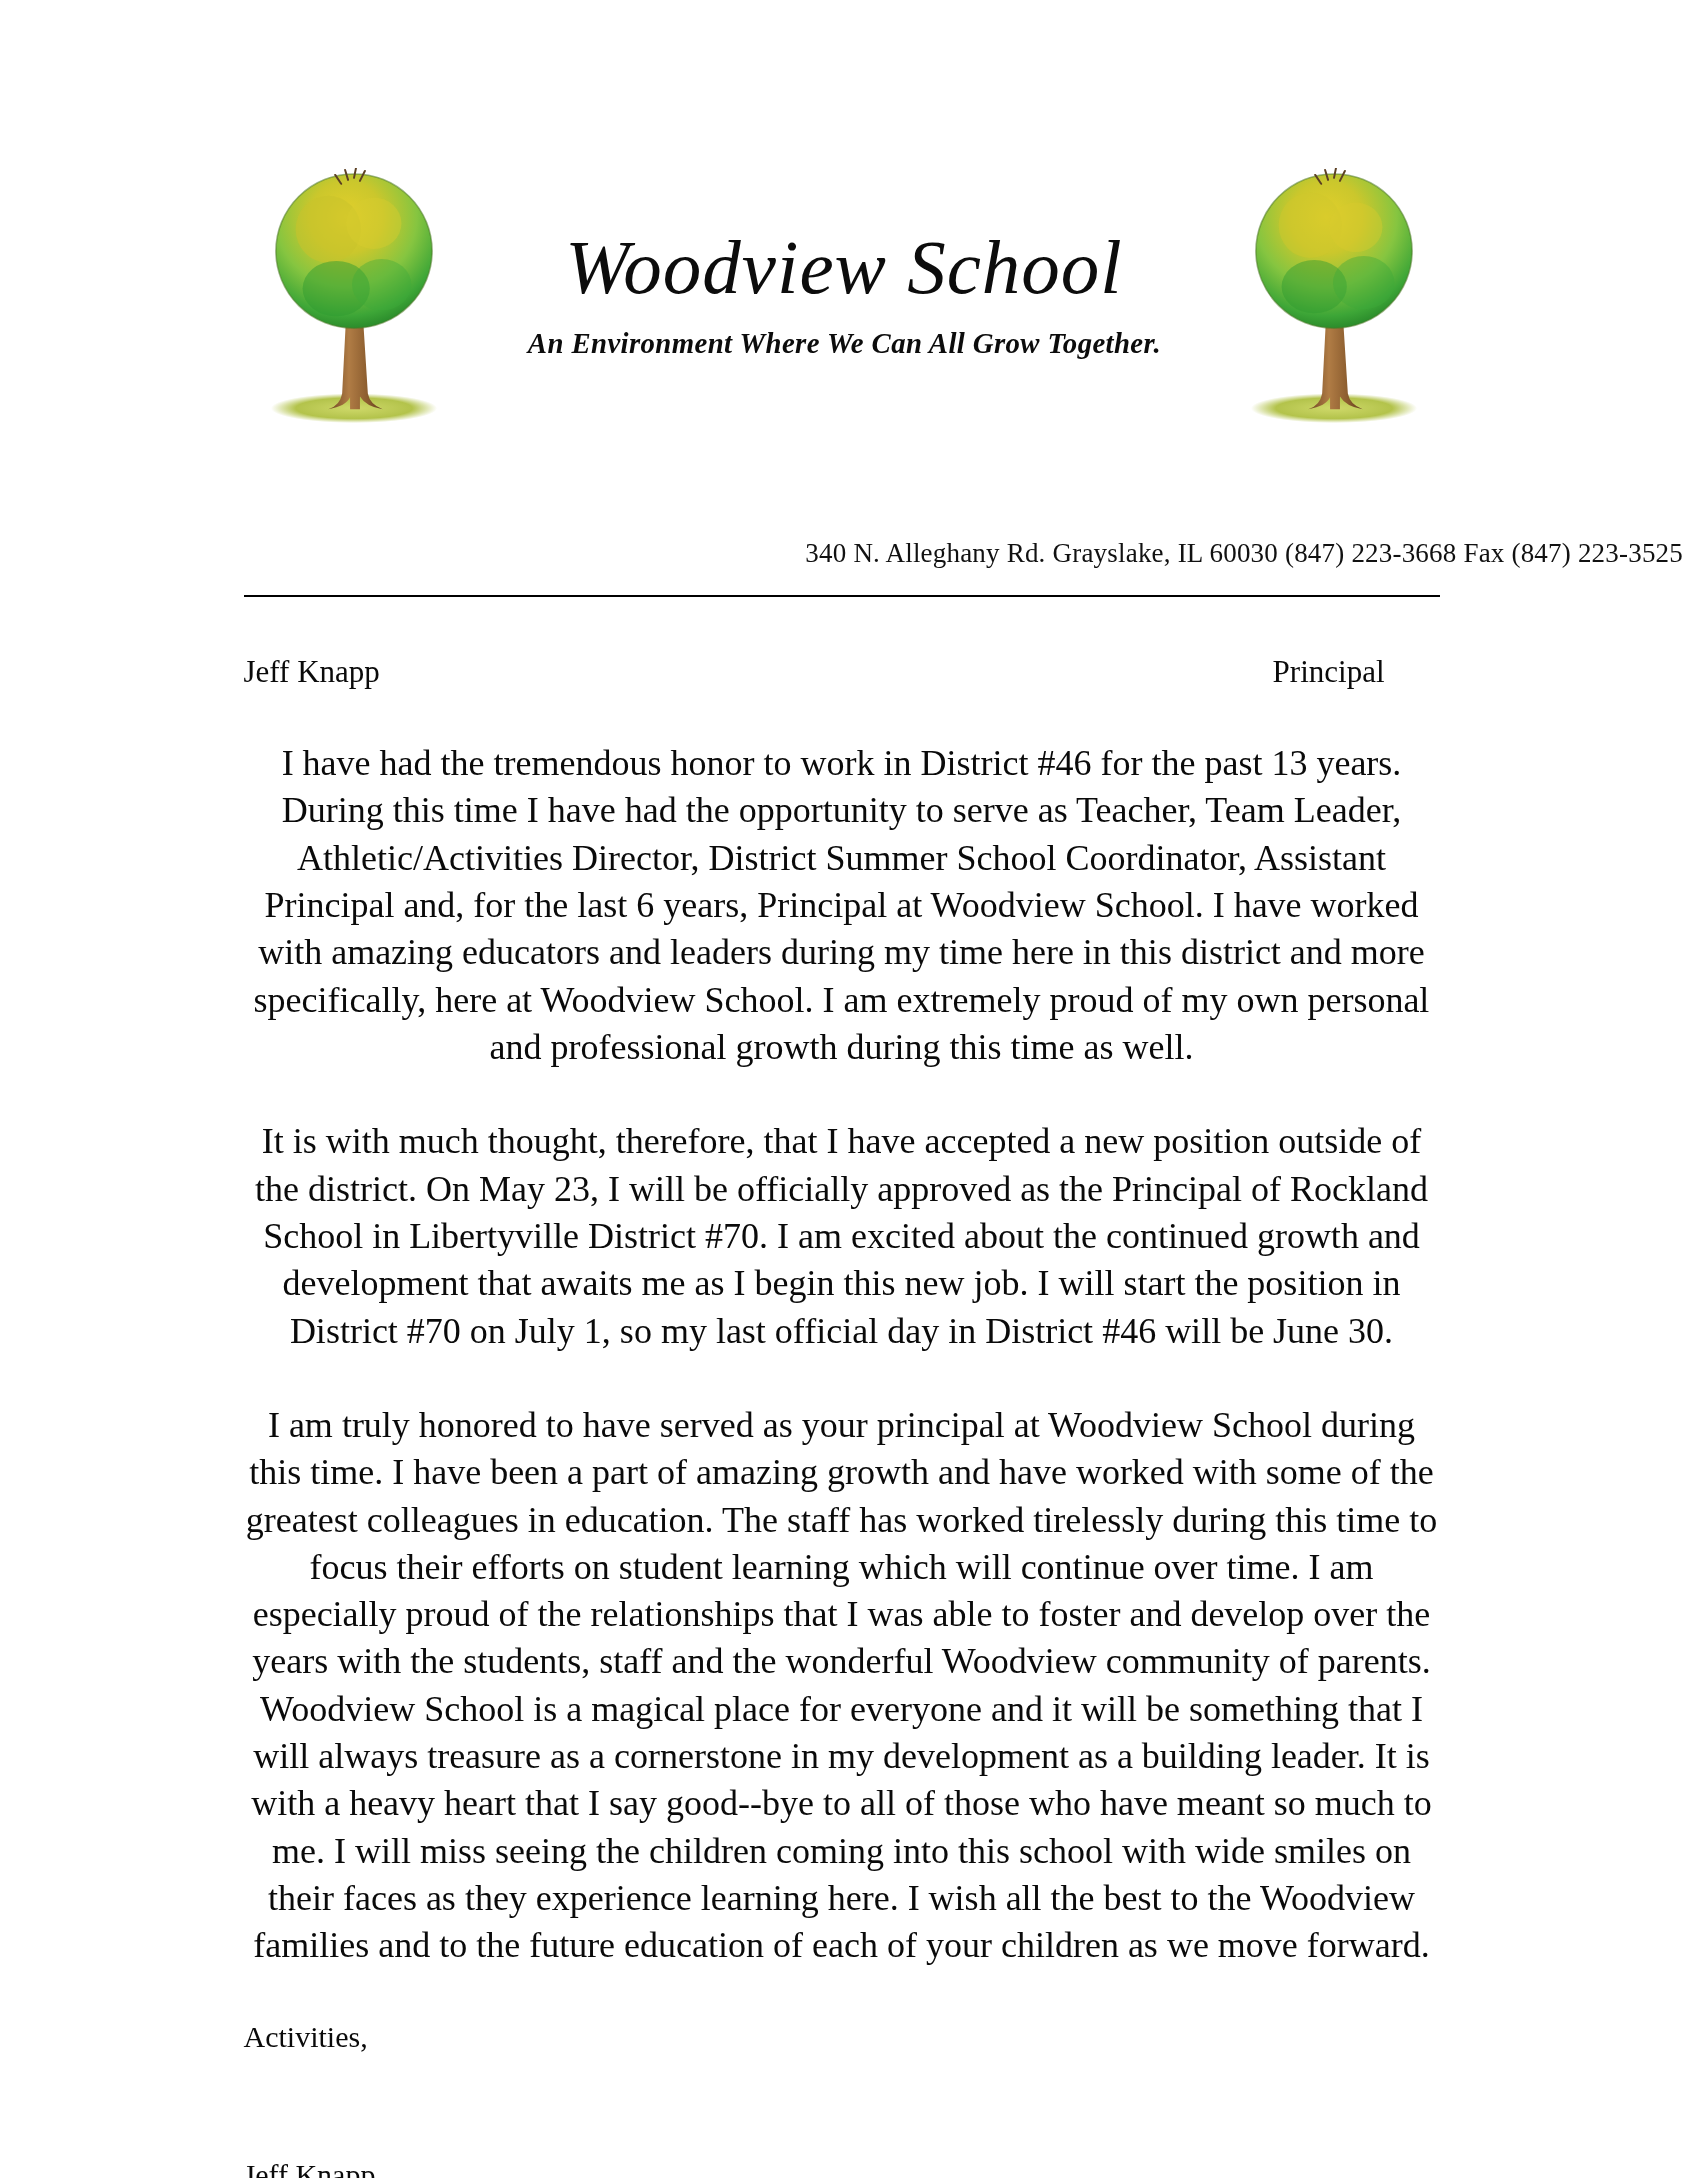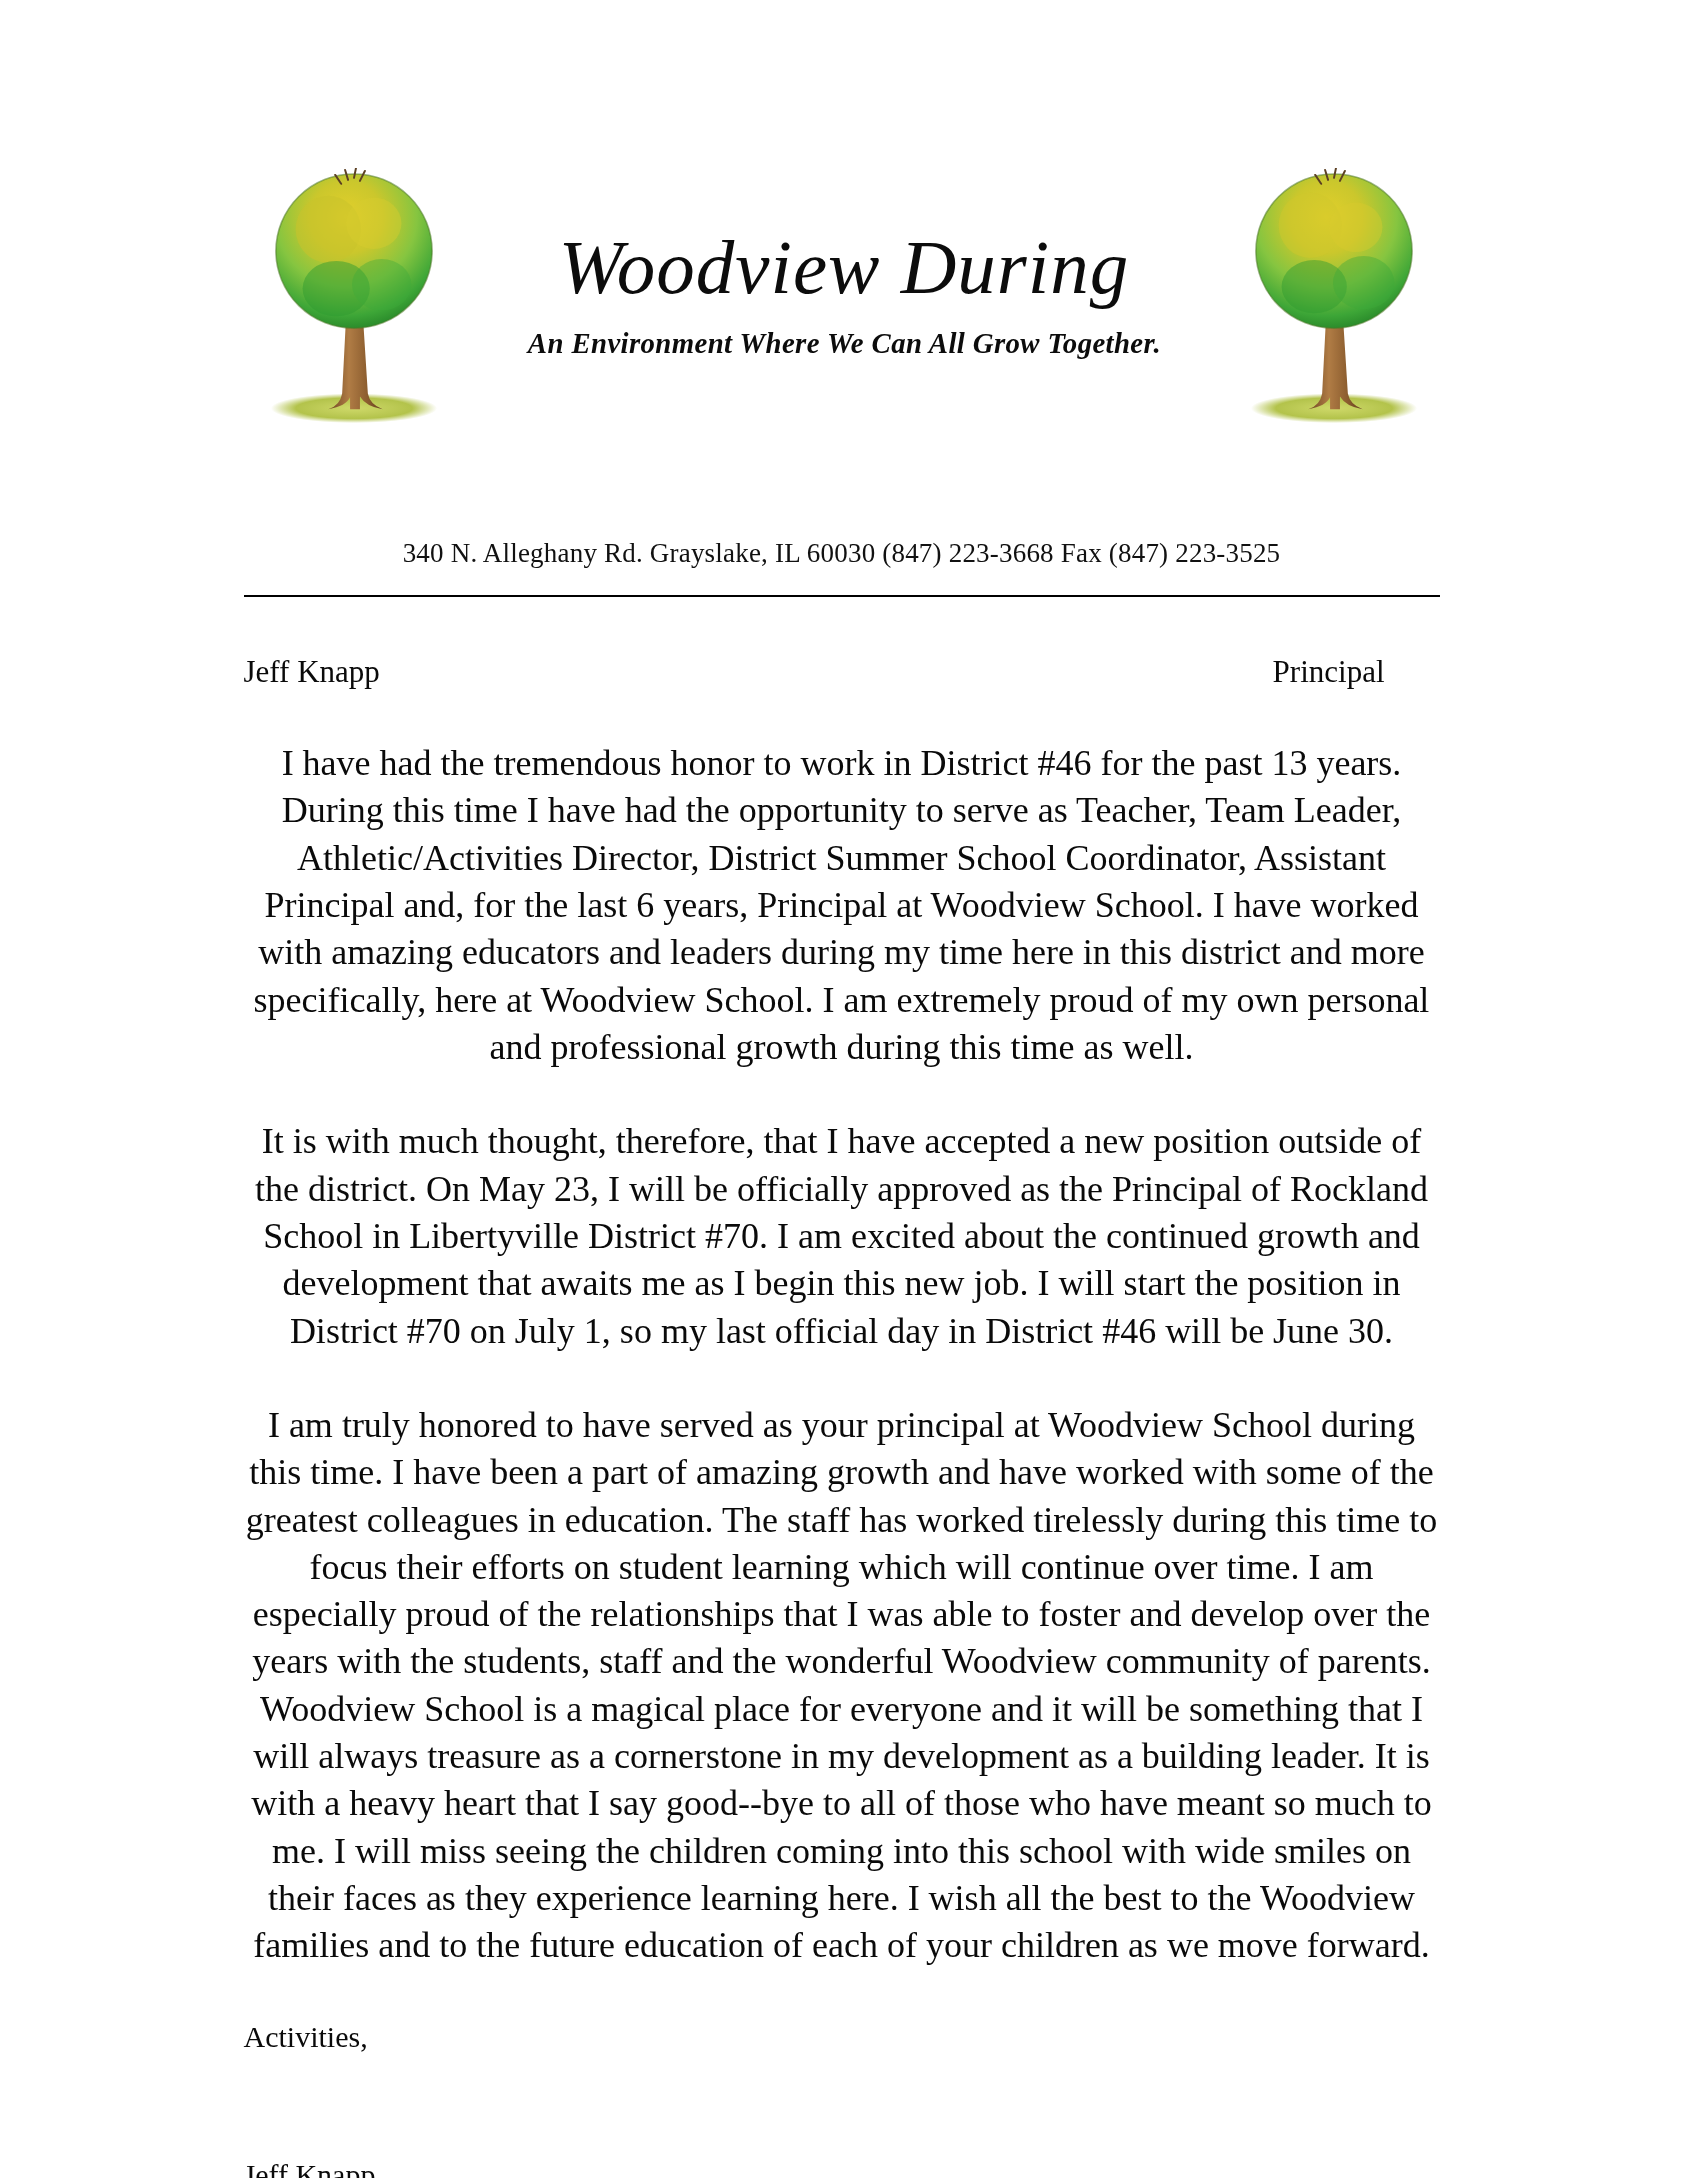--- a/index.html
+++ b/index.html
@@ -181,7 +181,7 @@
       </svg>
 
       <div class="title-block">
-        <div class="school-title">Woodview During</div>
+        <div class="school-title">Woodview School</div>
         <div class="school-tagline">An Environment Where We Can All Grow Together.</div>
       </div>
 

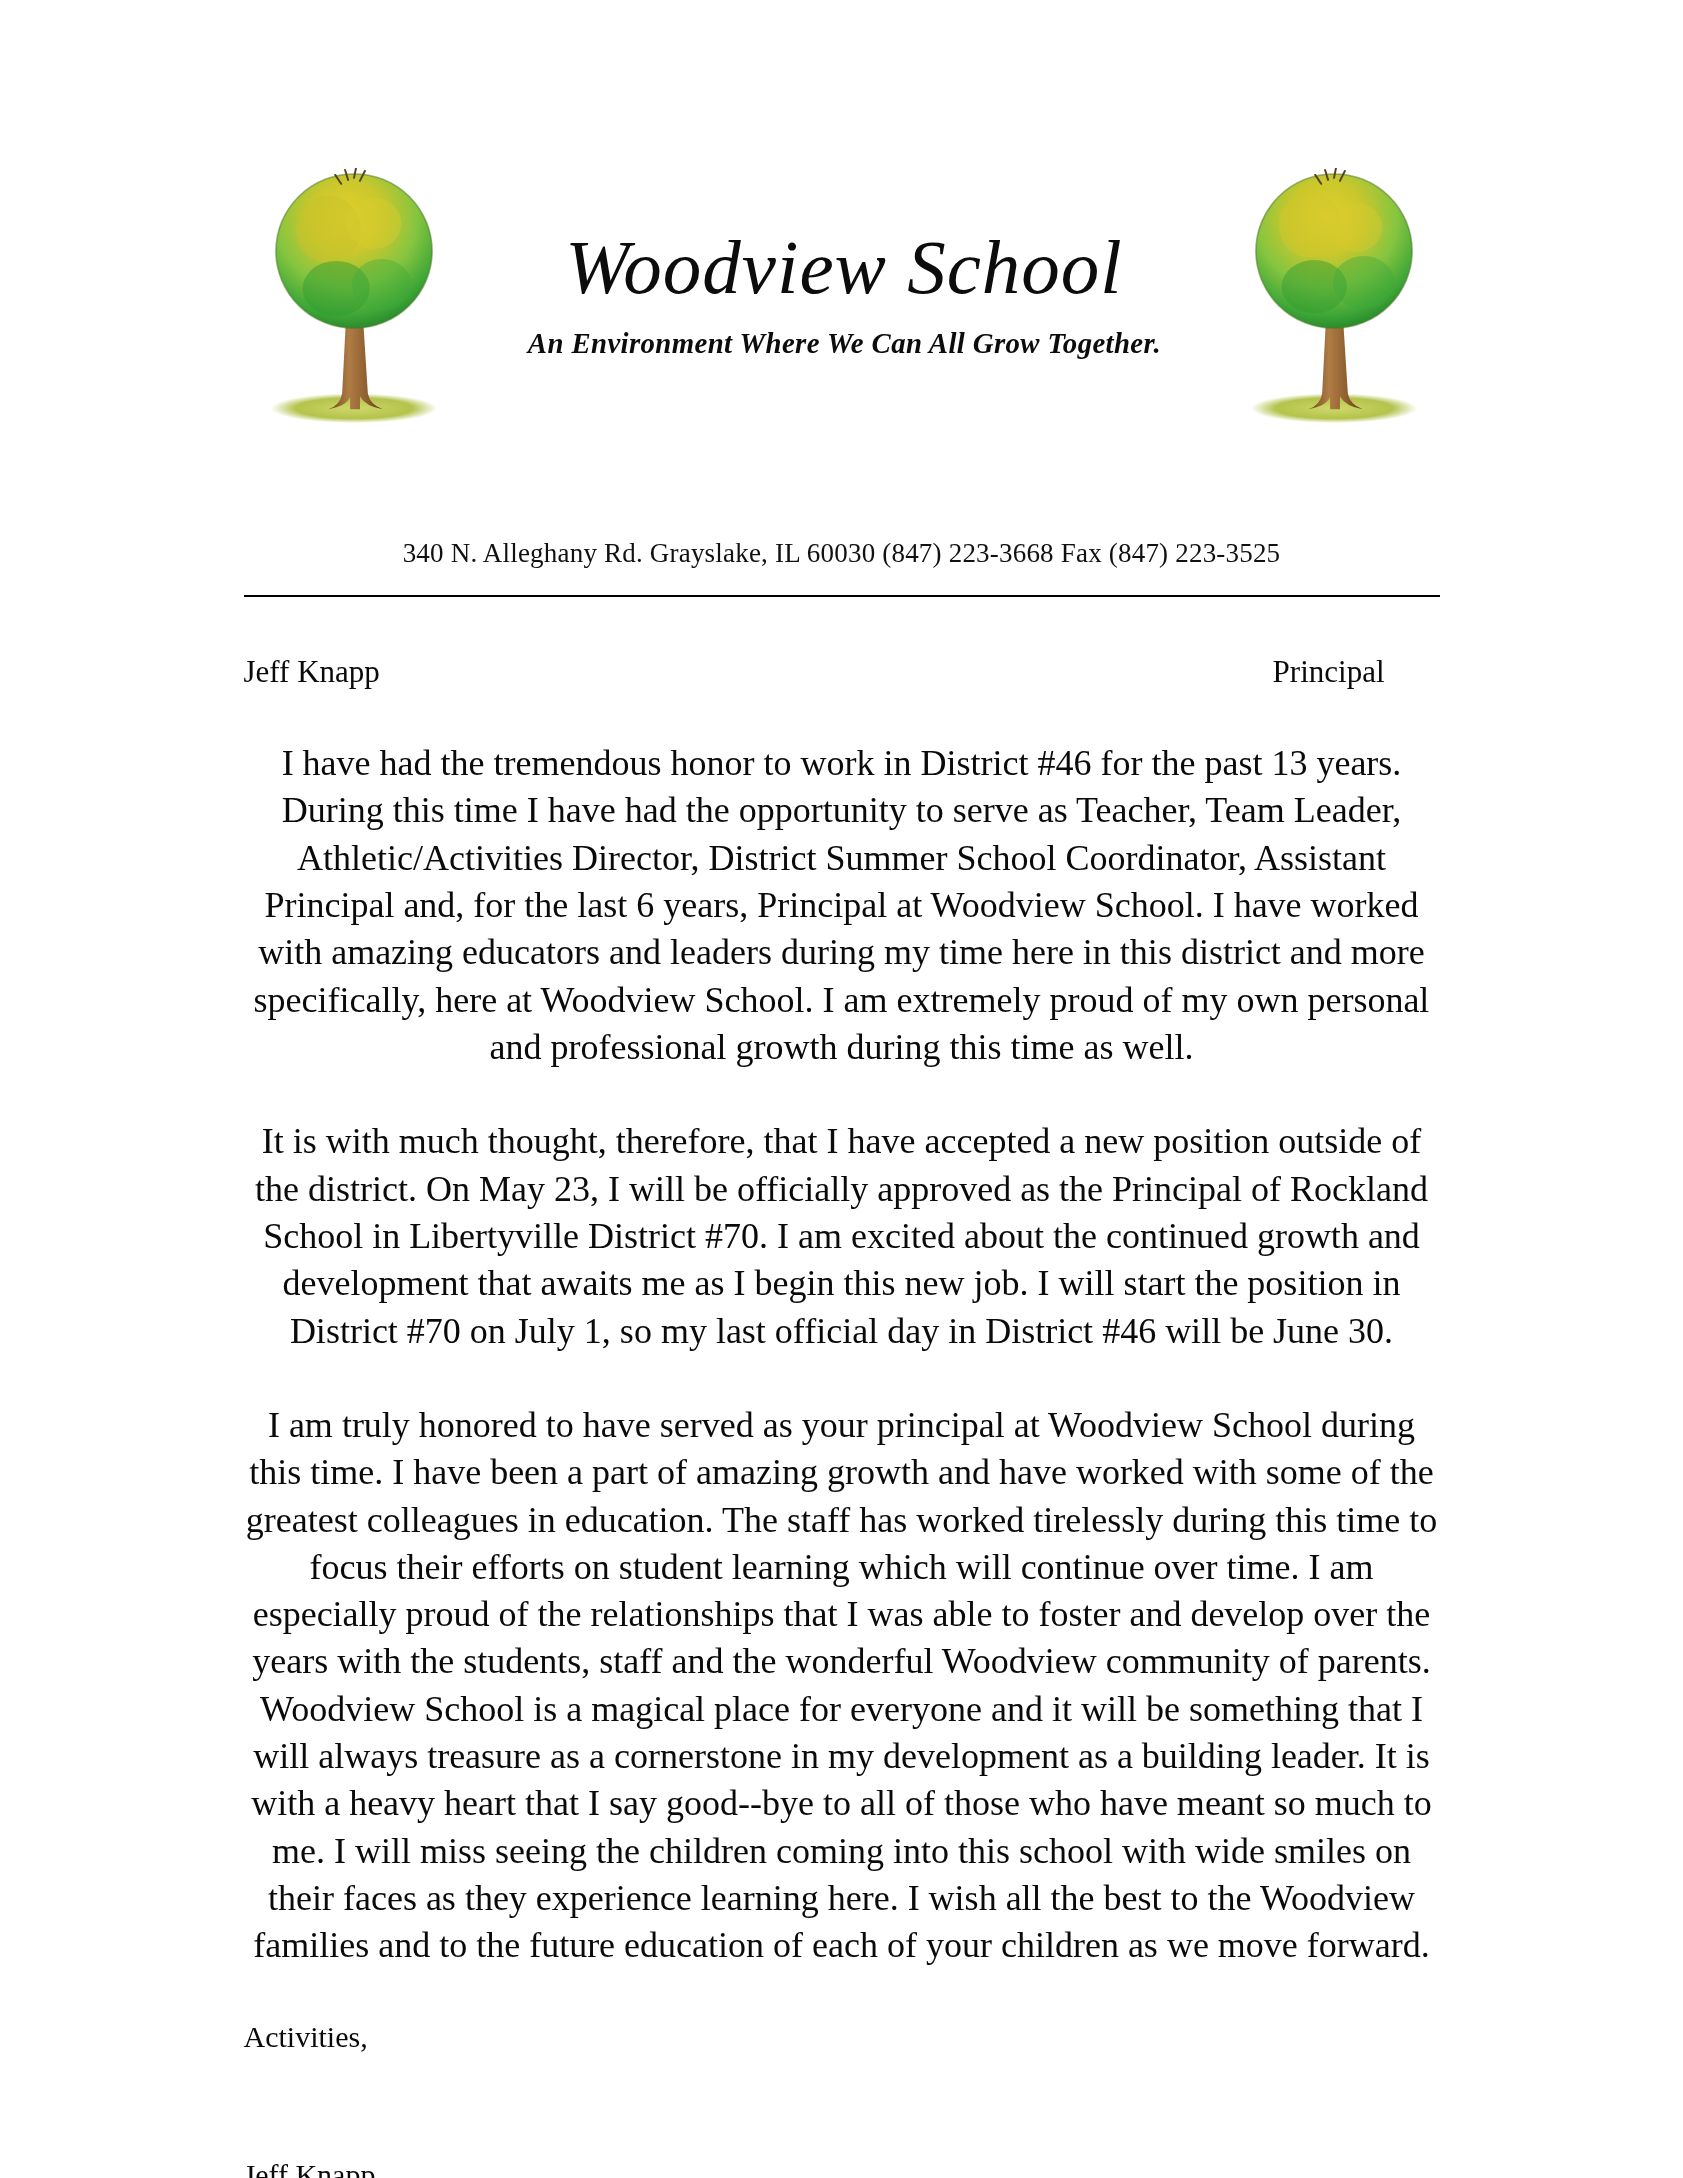--- a/index.html
+++ b/index.html
@@ -79,7 +79,7 @@
 
   
   .address-line {
-    text-align: center;
+    text-align: right;
     font-size: 27px;
     letter-spacing: 0.2px;
     color: #111;

